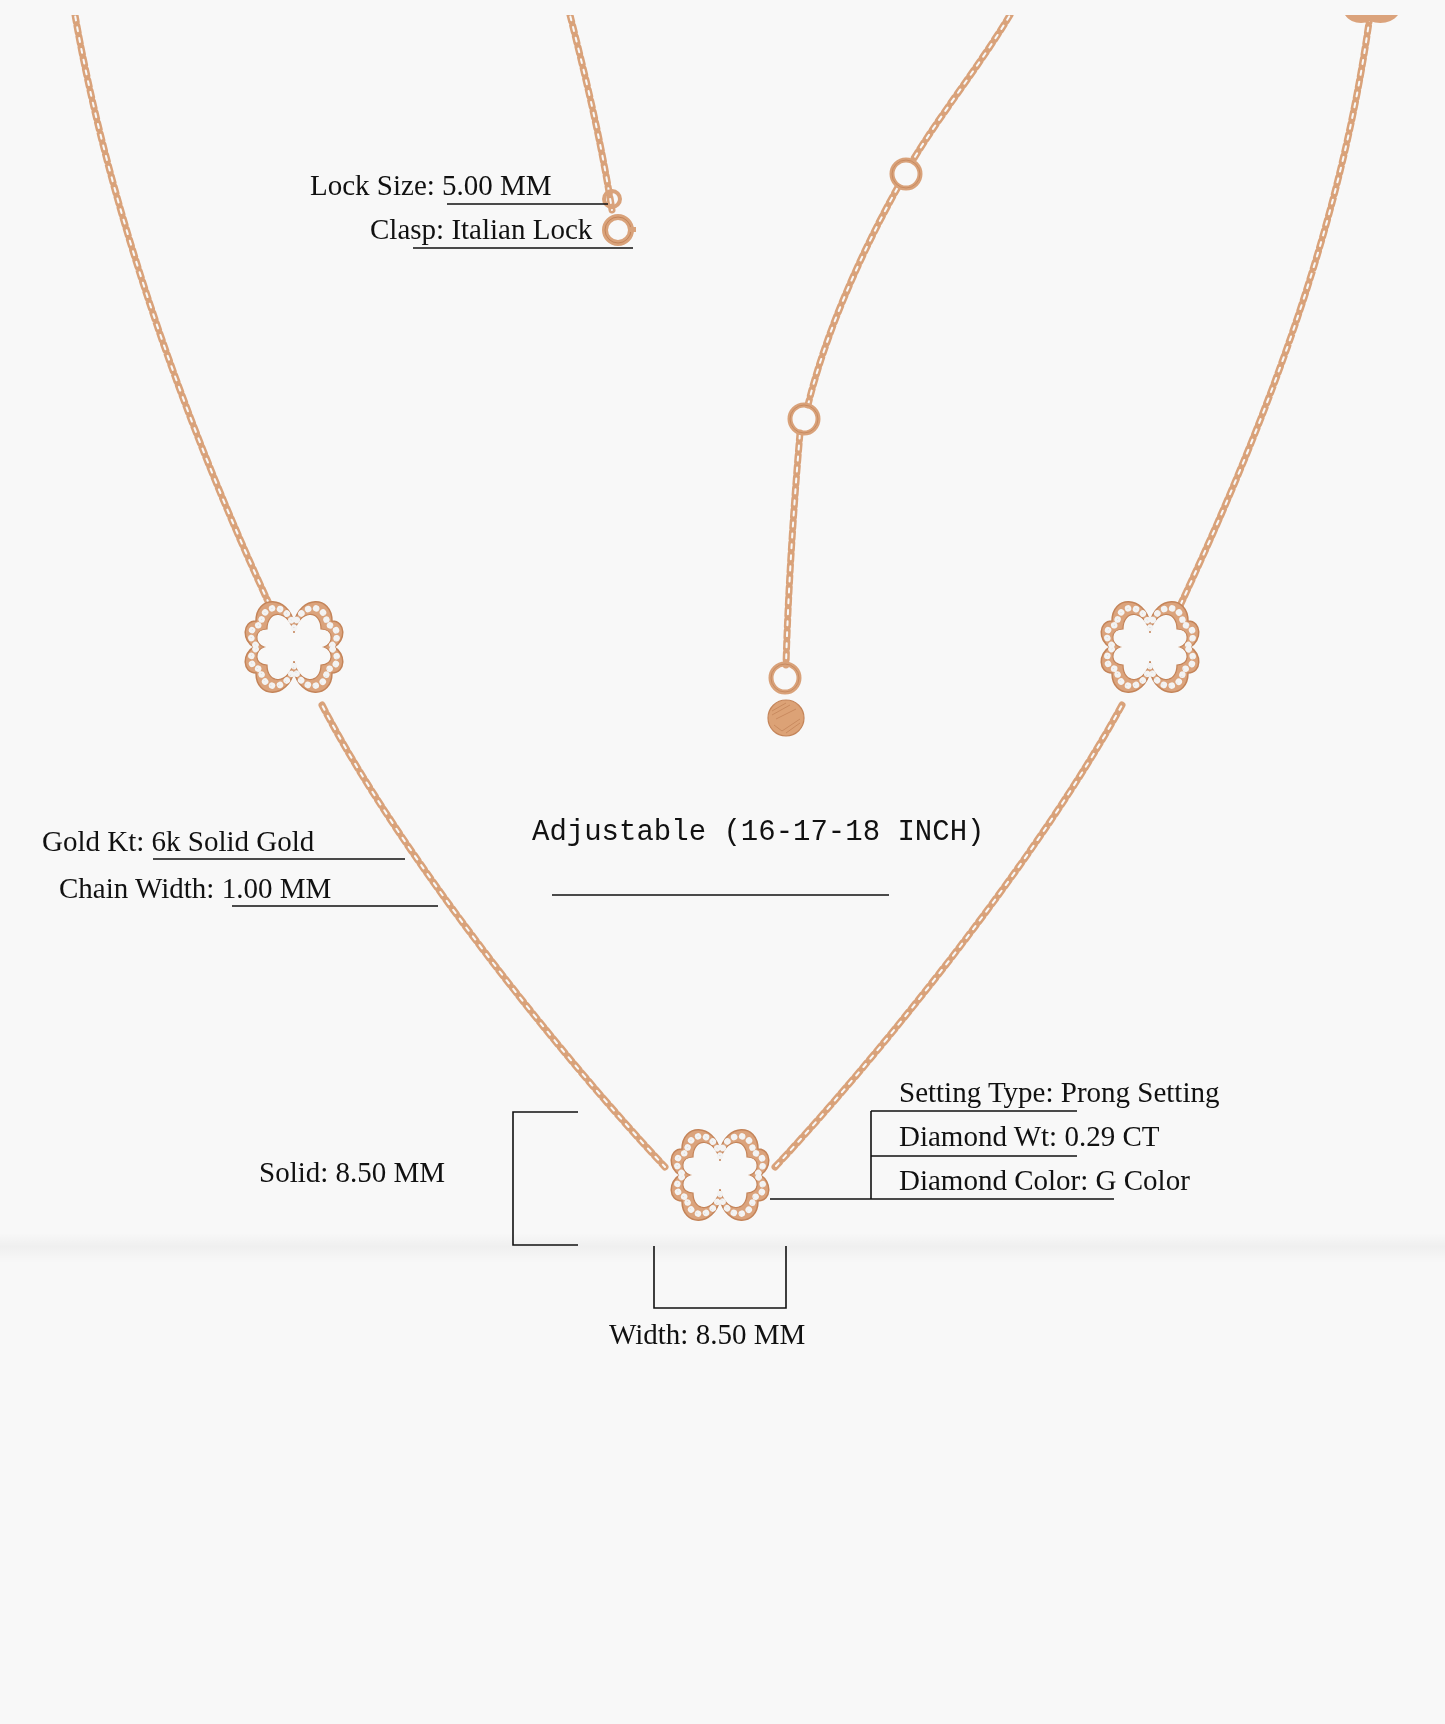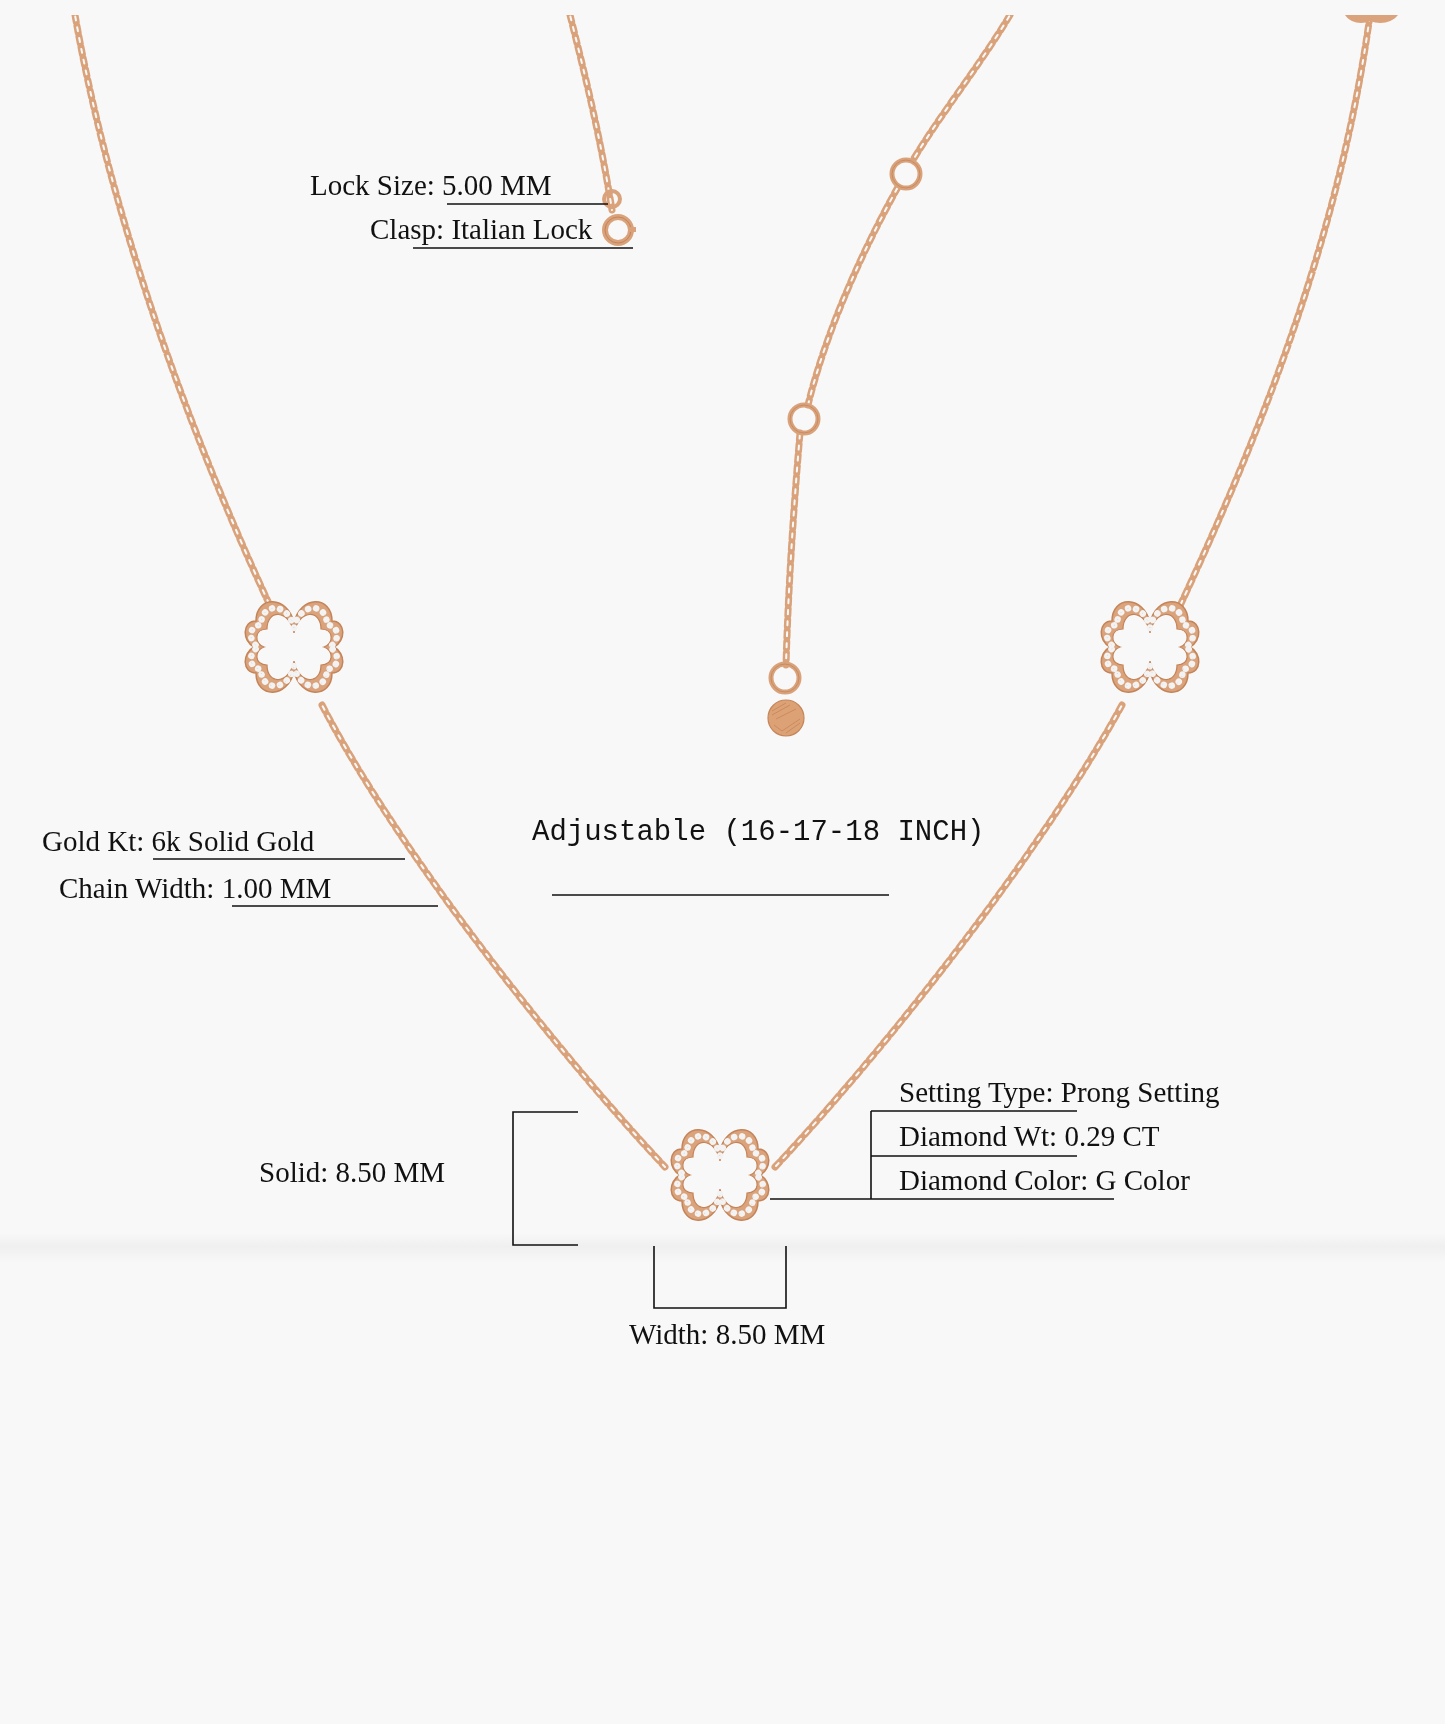--- a/index.html
+++ b/index.html
@@ -145,7 +145,7 @@
   <div class="lbl" style="left:259px; top:1140px;">
     <span>Solid:</span><span class="val"> 8.50 MM</span>
   </div>
-  <div class="lbl" style="left:609px; top:1302px;margin-left:20px;">
+  <div class="lbl" style="left:609px; top:1302px;">
     <span>Width:</span><span class="val"> 8.50 MM</span>
   </div>
 

